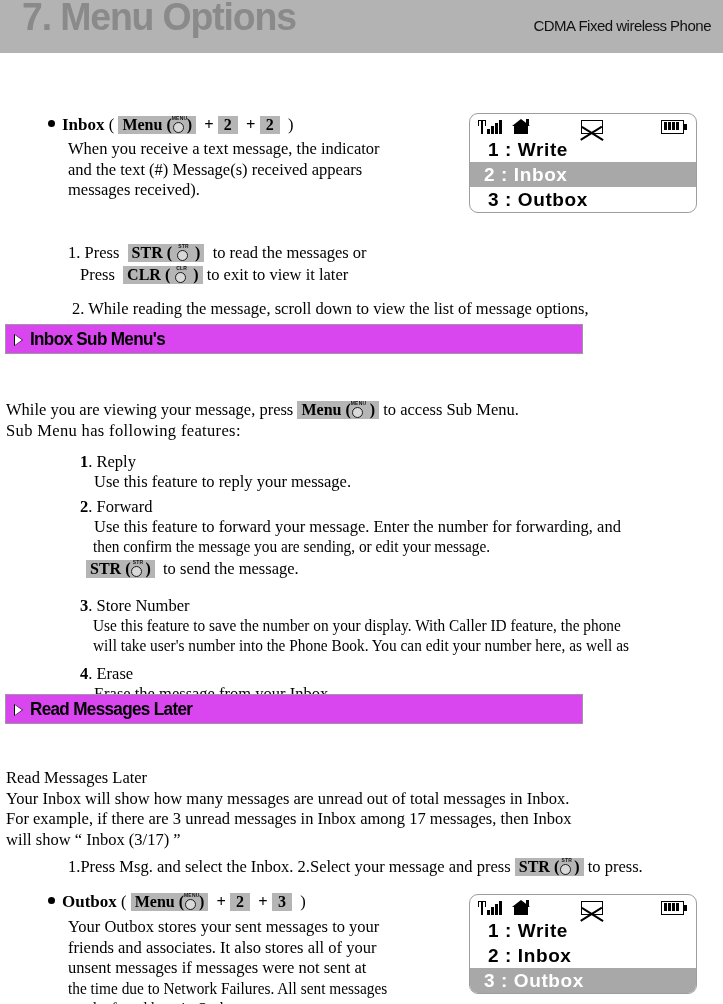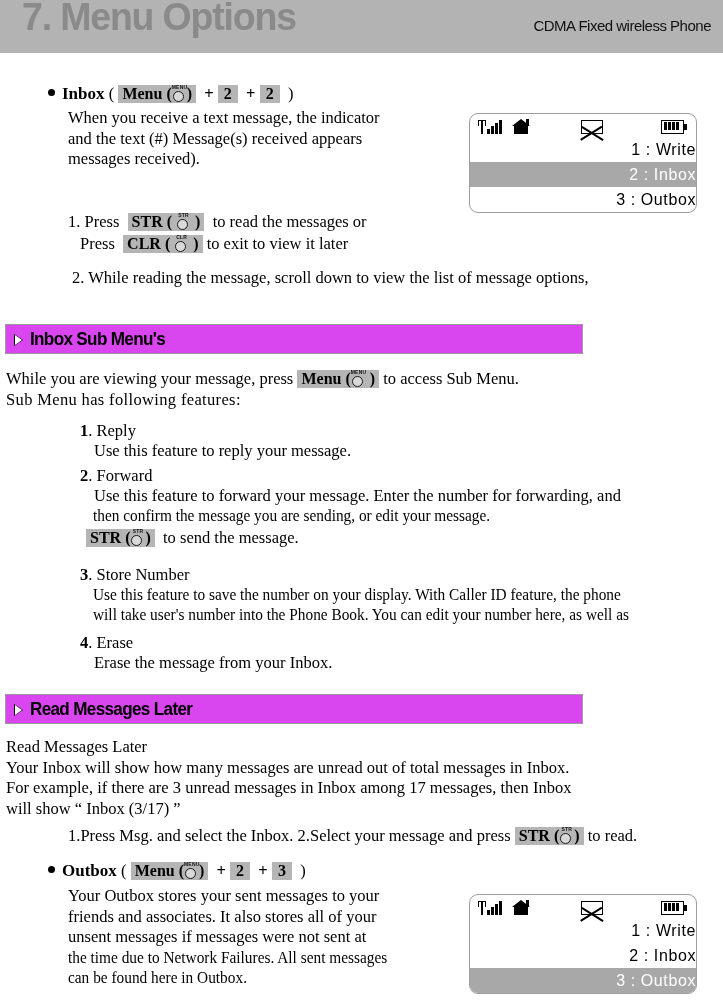--- a/index.html
+++ b/index.html
@@ -232,7 +232,7 @@
   .phone .row.sel { background: #a8a8a8; color: #ffffff; padding-left: 14px; }
 
   
-  .abs { position: absolute; }
+  .abs { position: absolute; margin-top: 31px; }
   .nowrap { white-space: nowrap; }
   .bold { font-weight: bold; }
   .lh { line-height: 20.5px; }

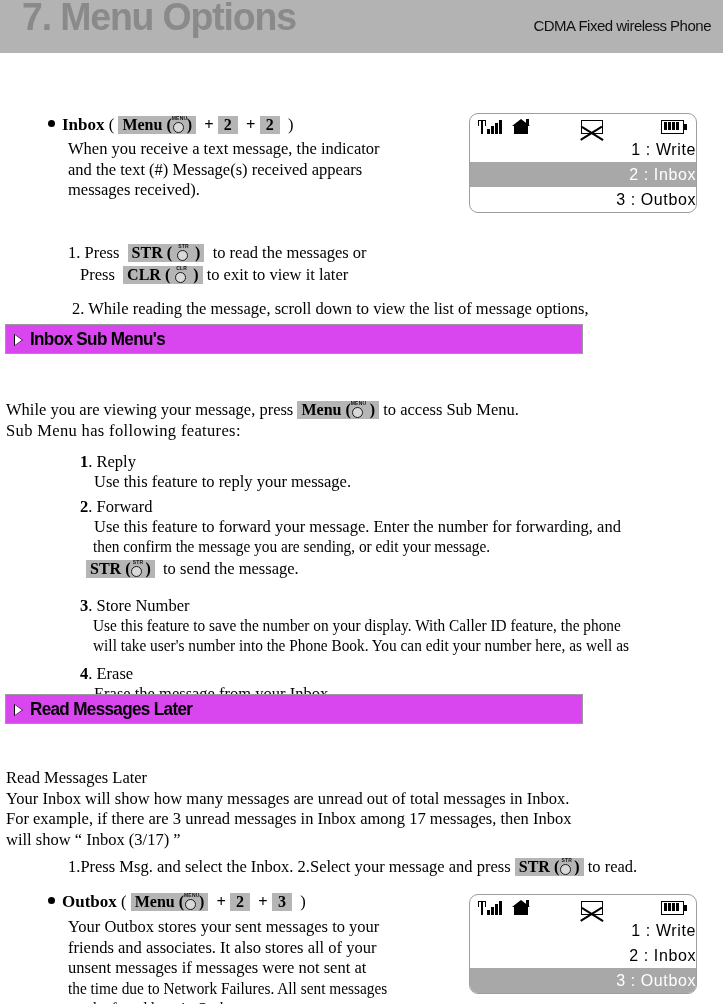--- a/index.html
+++ b/index.html
@@ -220,14 +220,13 @@
     width: 100%;
     height: 25px;
     font-family: "Liberation Sans", sans-serif;
-    font-weight: normal;
-    font-size: 16px;
+    font-weight: bold;
+    font-size: 19px;
     letter-spacing: 0.6px;
     line-height: 25px;
     padding-left: 18px;
     box-sizing: border-box;
     color: #000;
-    text-align: right;
   }
   .phone .row.sel { background: #a8a8a8; color: #ffffff; padding-left: 14px; }
 

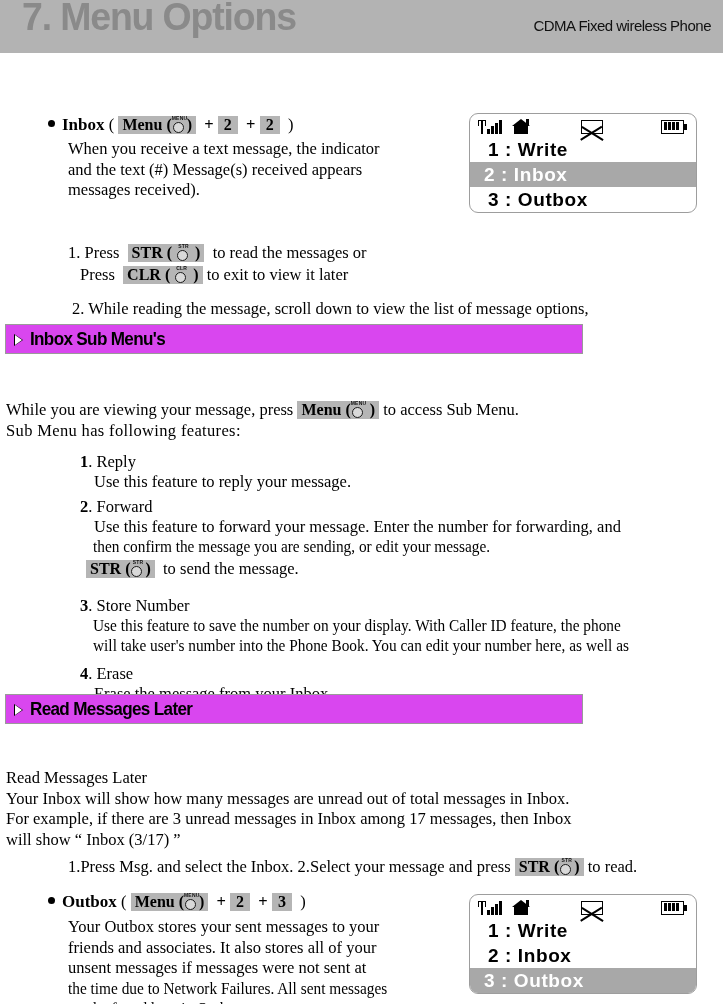--- a/index.html
+++ b/index.html
@@ -355,7 +355,7 @@
 
 <div class="abs body-txt" style="left:68px; top:826px;">
   <div class="nowrap">
-    <span>1.Press Msg. and select the Inbox. 2.Select your message and press</span><span>&nbsp;</span><span class="chip"><span class="chip-lbl">STR</span><span class="chip-lbl">&nbsp;(</span><span class="keyglyph"><span class="micro">STR</span><span class="ring"></span></span><span class="chip-lbl">)</span></span><span>&nbsp;</span><span>to read.</span>
+    <span>1.Press Msg. and select the Inbox. 2.Select your message and press</span><span>&nbsp;</span><span class="chip"><span class="chip-lbl">STR</span><span class="chip-lbl">&nbsp;(</span><span class="keyglyph"><span class="micro">STR</span><span class="ring"></span></span><span class="chip-lbl">)</span></span><span>&nbsp;</span><span>to press.</span>
   </div>
 </div>
 

